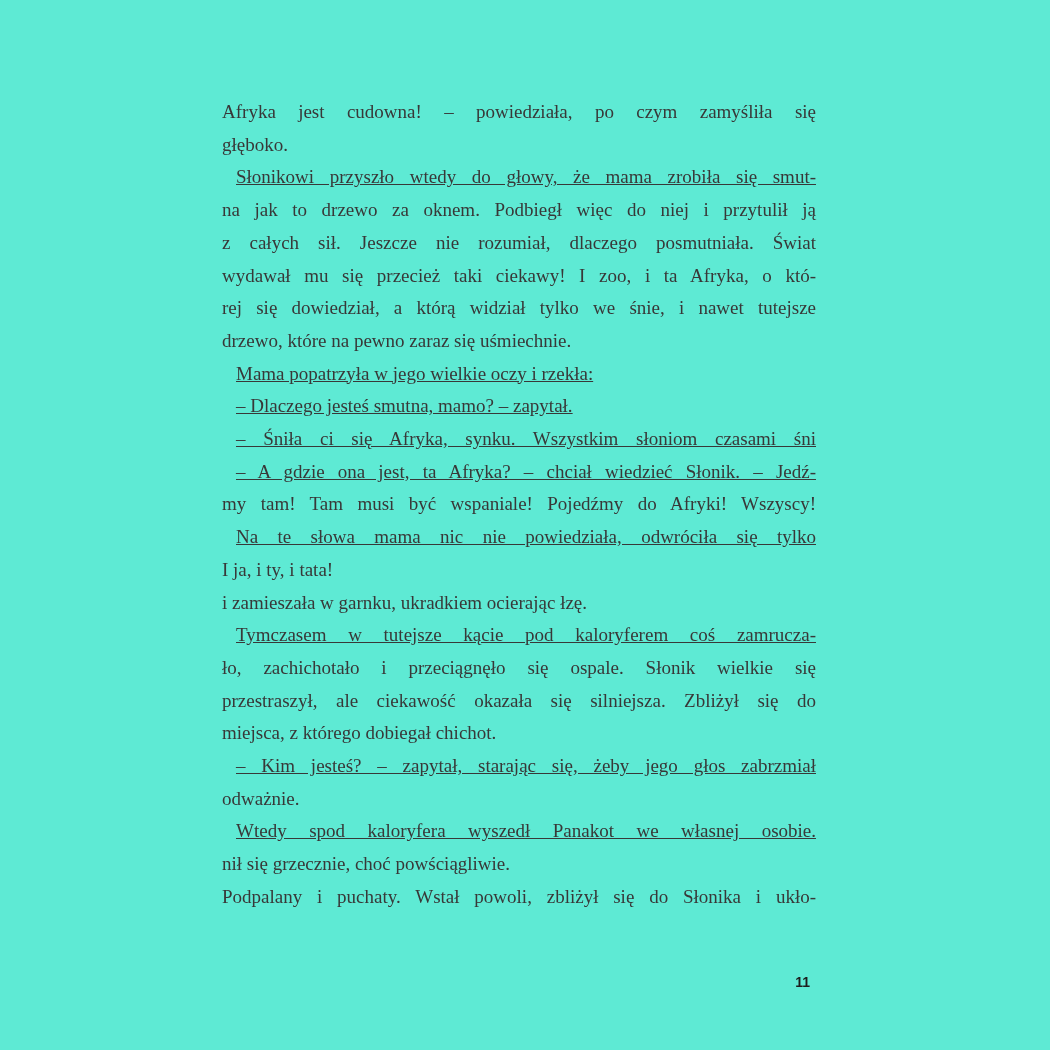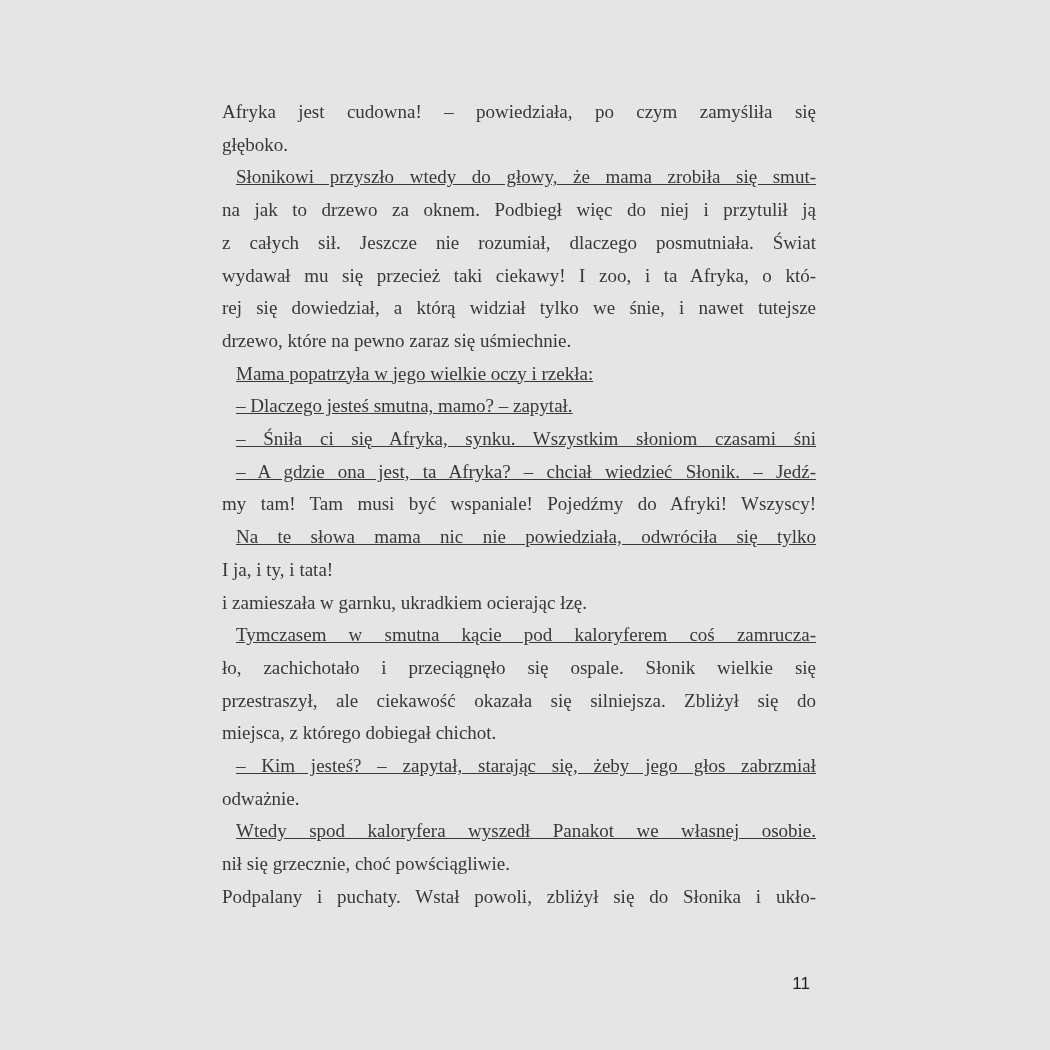--- a/index.html
+++ b/index.html
@@ -11,7 +11,7 @@
     position: relative;
     width: 1050px;
     height: 1050px;
-    background: #e5e5e5;
+    background: #5eead4;
     overflow: hidden;
     font-family: "Liberation Serif", serif;
   }

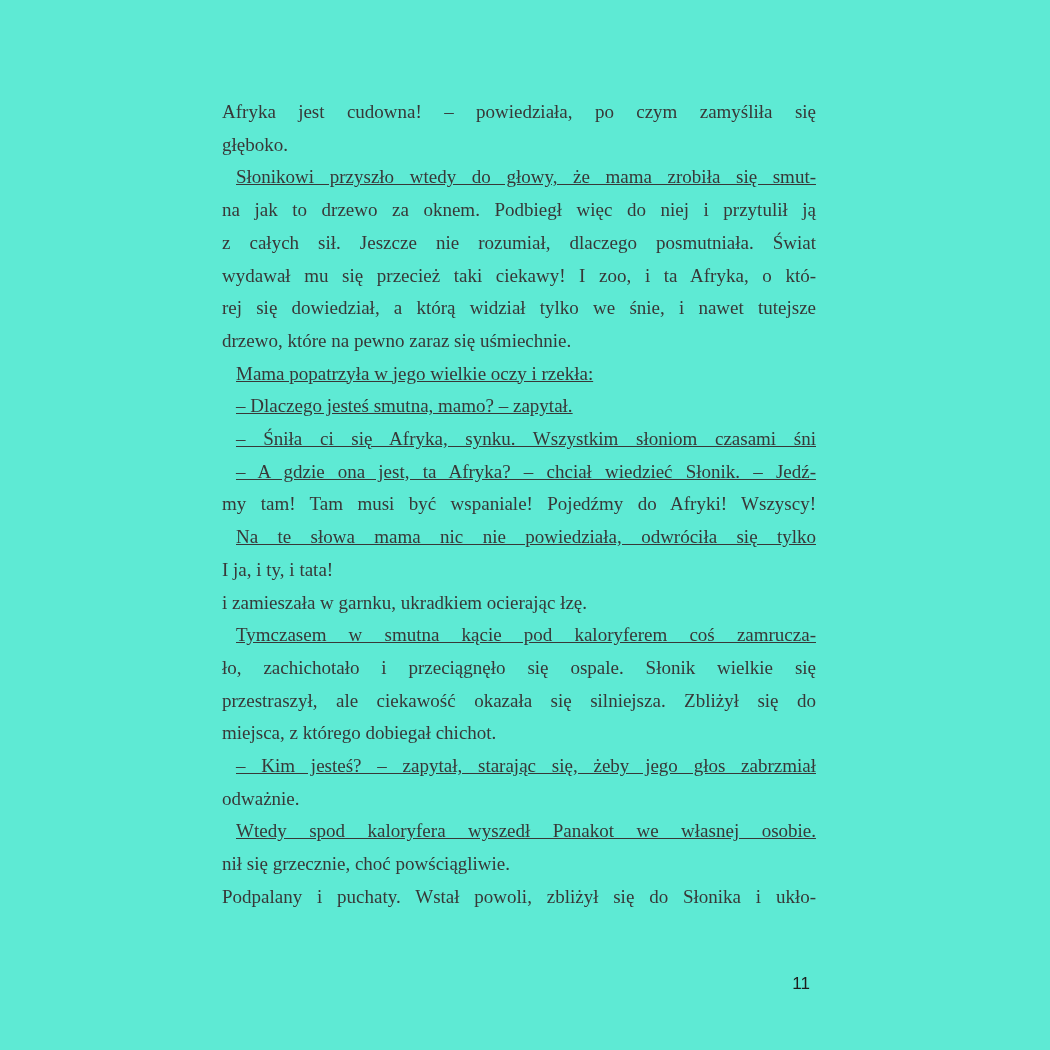--- a/index.html
+++ b/index.html
@@ -69,7 +69,7 @@
       <div class="line indent">Na te słowa mama nic nie powiedziała, odwróciła się tylko</div>
       <div class="line last">I ja, i ty, i tata!</div>
       <div class="line last">i zamieszała w garnku, ukradkiem ocierając łzę.</div>
-      <div class="line indent">Tymczasem w smutna kącie pod kaloryferem coś zamrucza-</div>
+      <div class="line indent">Tymczasem w tutejsze kącie pod kaloryferem coś zamrucza-</div>
       <div class="line">ło, zachichotało i przeciągnęło się ospale. Słonik wielkie się</div>
       <div class="line">przestraszył, ale ciekawość okazała się silniejsza. Zbliżył się do</div>
       <div class="line last">miejsca, z którego dobiegał chichot.</div>

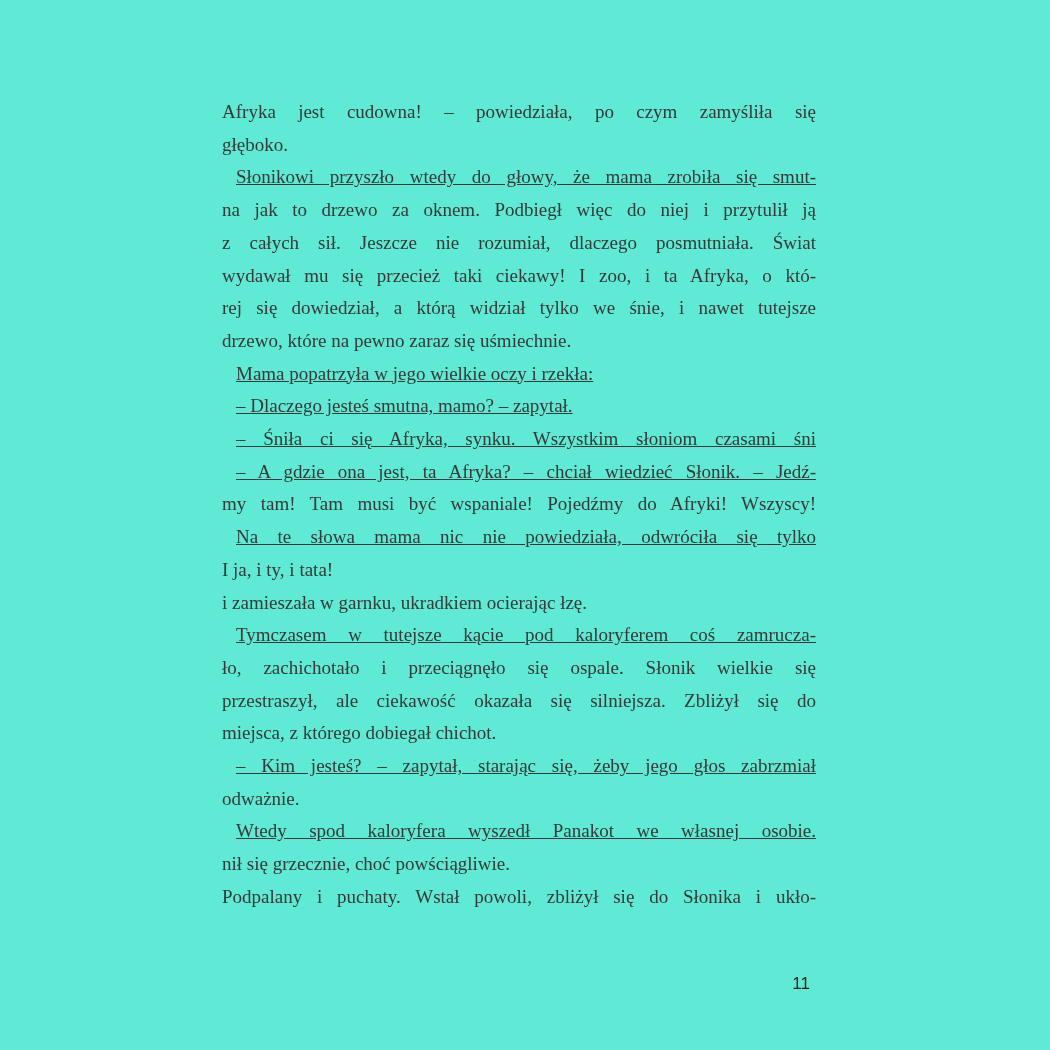--- a/index.html
+++ b/index.html
@@ -43,8 +43,8 @@
     width: 588px;
     text-align: right;
     font-family: "Liberation Sans", sans-serif;
-    font-size: 17px;
-    font-weight: 400;
+    font-size: 14px;
+    font-weight: 700;
     color: #1d1d1d;
   }
 </style>

